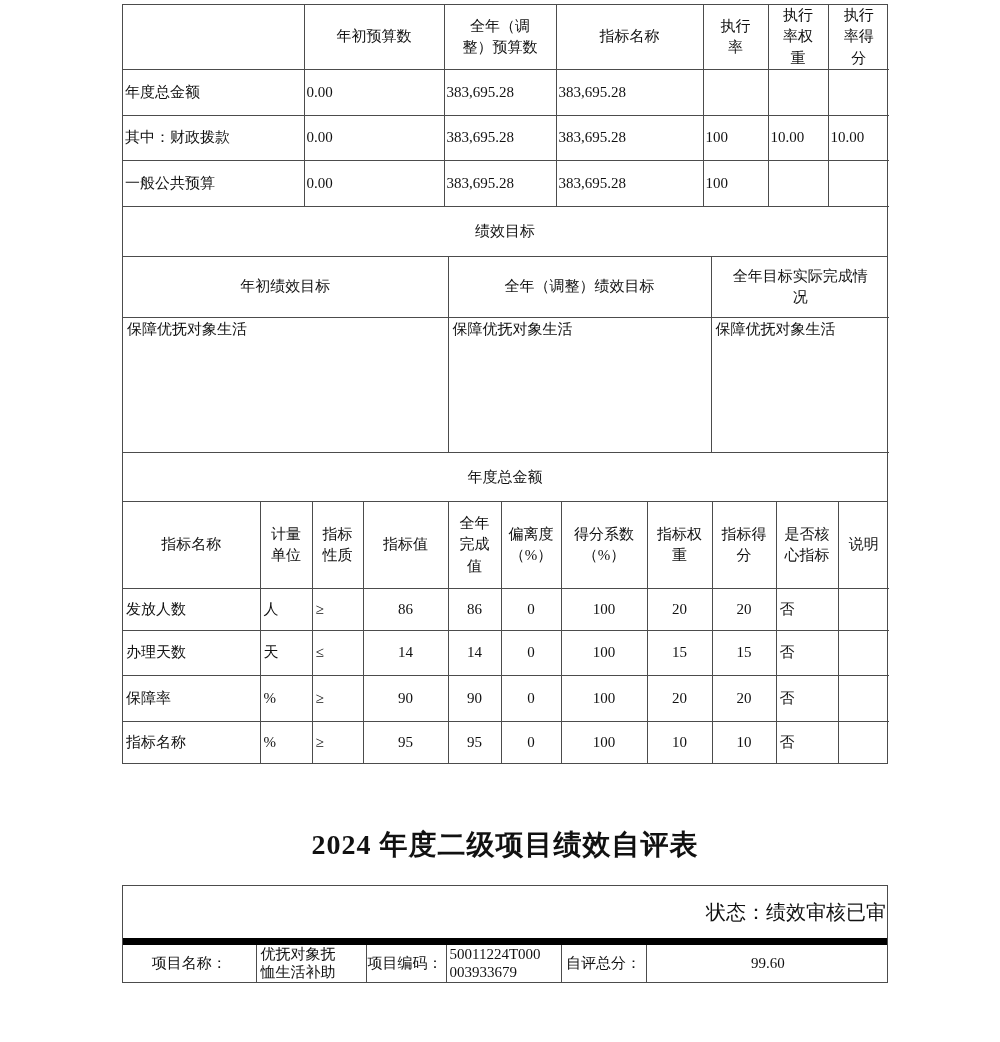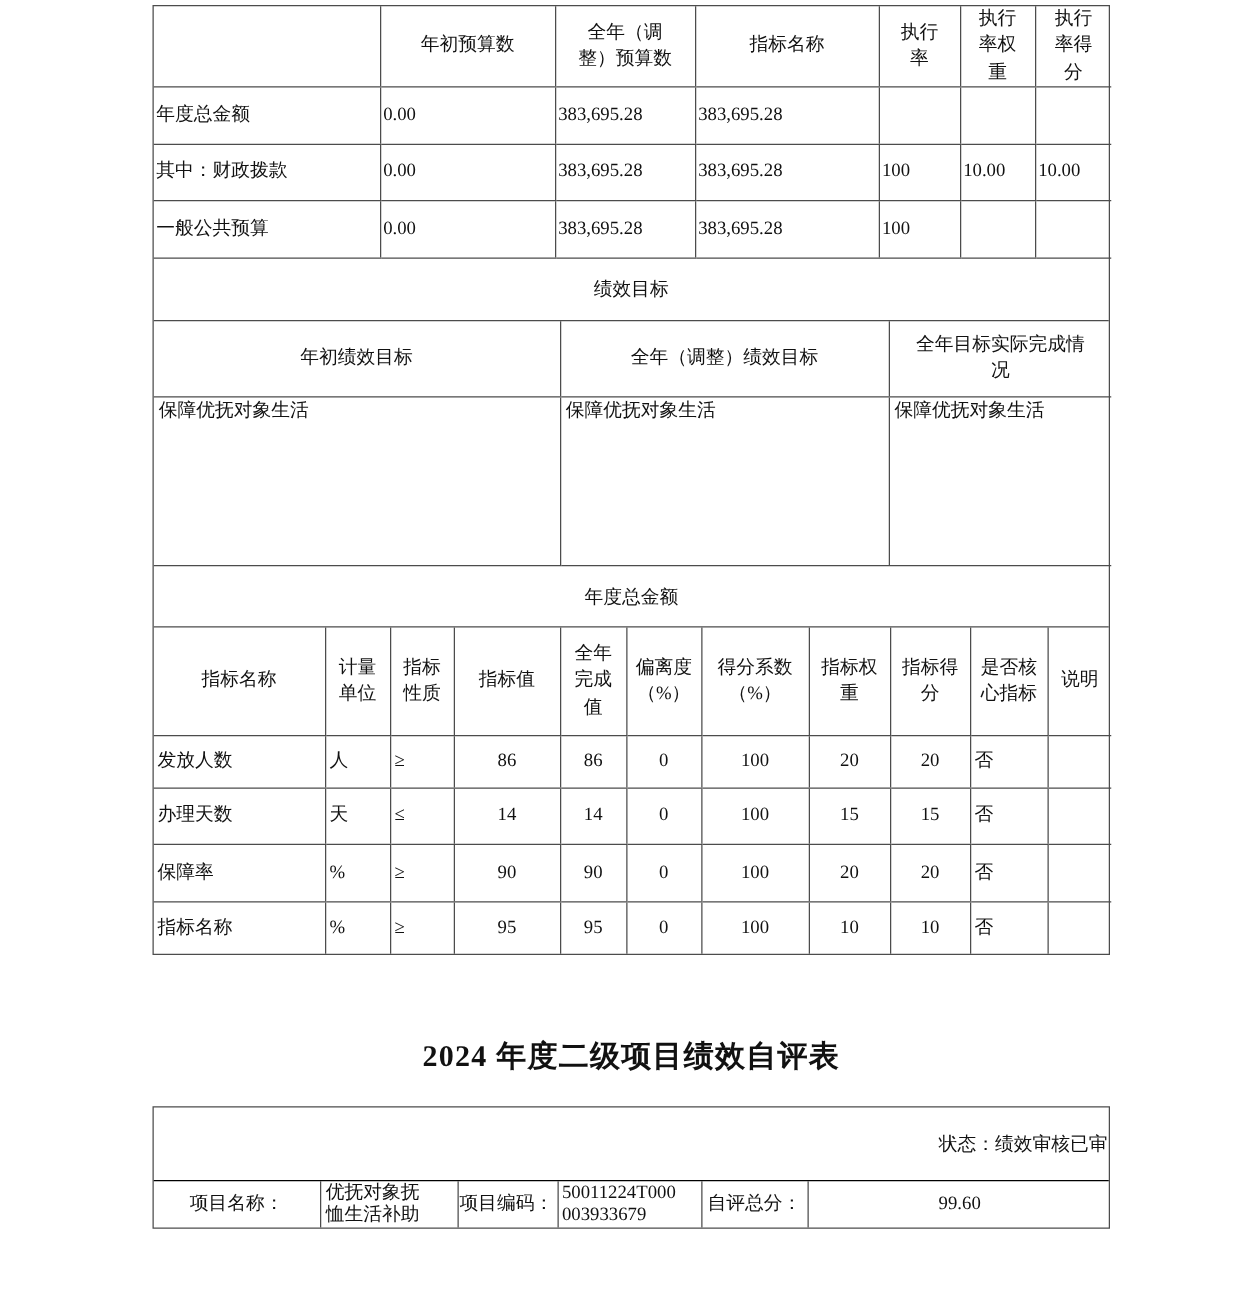--- a/index.html
+++ b/index.html
@@ -32,7 +32,7 @@
   .t-ind td.num { text-align: center; padding-right: 2px; }
 
   .doc-title { margin-top: 56px; height: 50px; display: flex; align-items: center; justify-content: center;
-               font-size: 24px; font-weight: bold; letter-spacing: 1px; }
+               font-size: 28px; font-weight: bold; letter-spacing: 1px; }
 
   .t2wrap { margin-top: 15px; border: 1px solid #4c4c4c; }
   .status-row { height: 59px; display: flex; align-items: center; justify-content: flex-end;

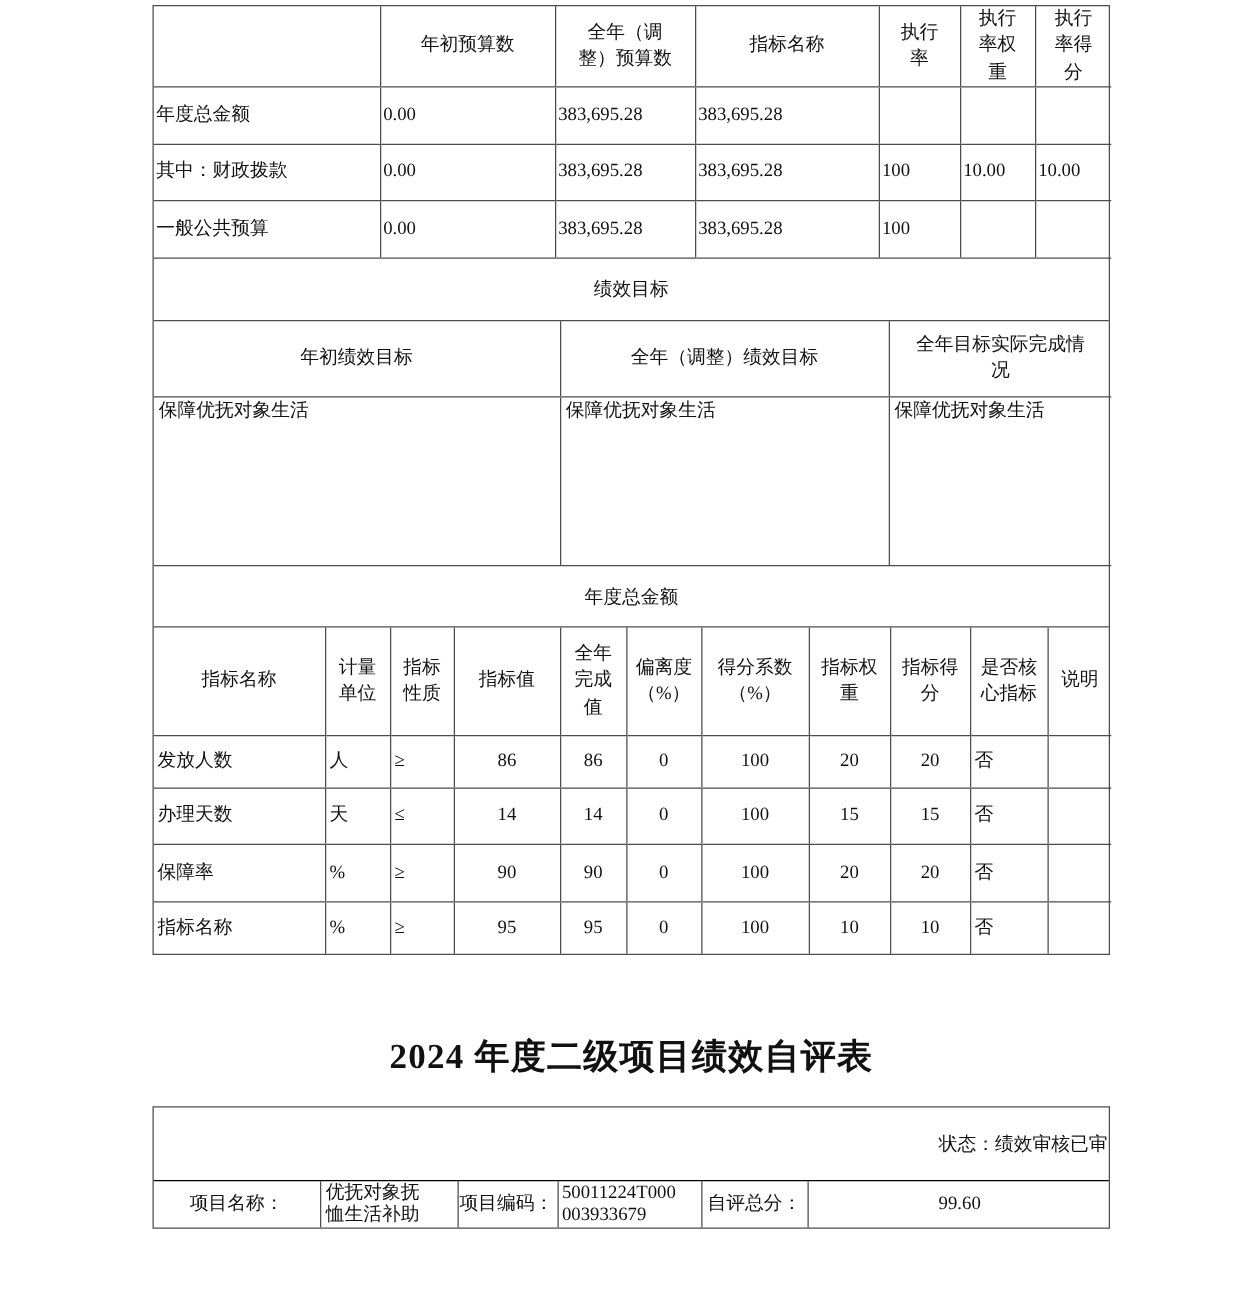--- a/index.html
+++ b/index.html
@@ -36,7 +36,7 @@
 
   .t2wrap { margin-top: 15px; border: 1px solid #4c4c4c; }
   .status-row { height: 59px; display: flex; align-items: center; justify-content: flex-end;
-                border-bottom: 1px solid #000000; font-size: 15px; padding-right: 1px; }
+                border-bottom: 7px solid #000000; font-size: 20px; padding-right: 1px; }
   .t-meta td { height: 37px; text-align: center; line-height: 1.18; }
   .t-meta td.val-name { text-align: left; padding: 0 20px 0 4px; }
   .t-meta td.val-code { text-align: left; padding: 0 18px 0 3px; word-break: break-all; }

